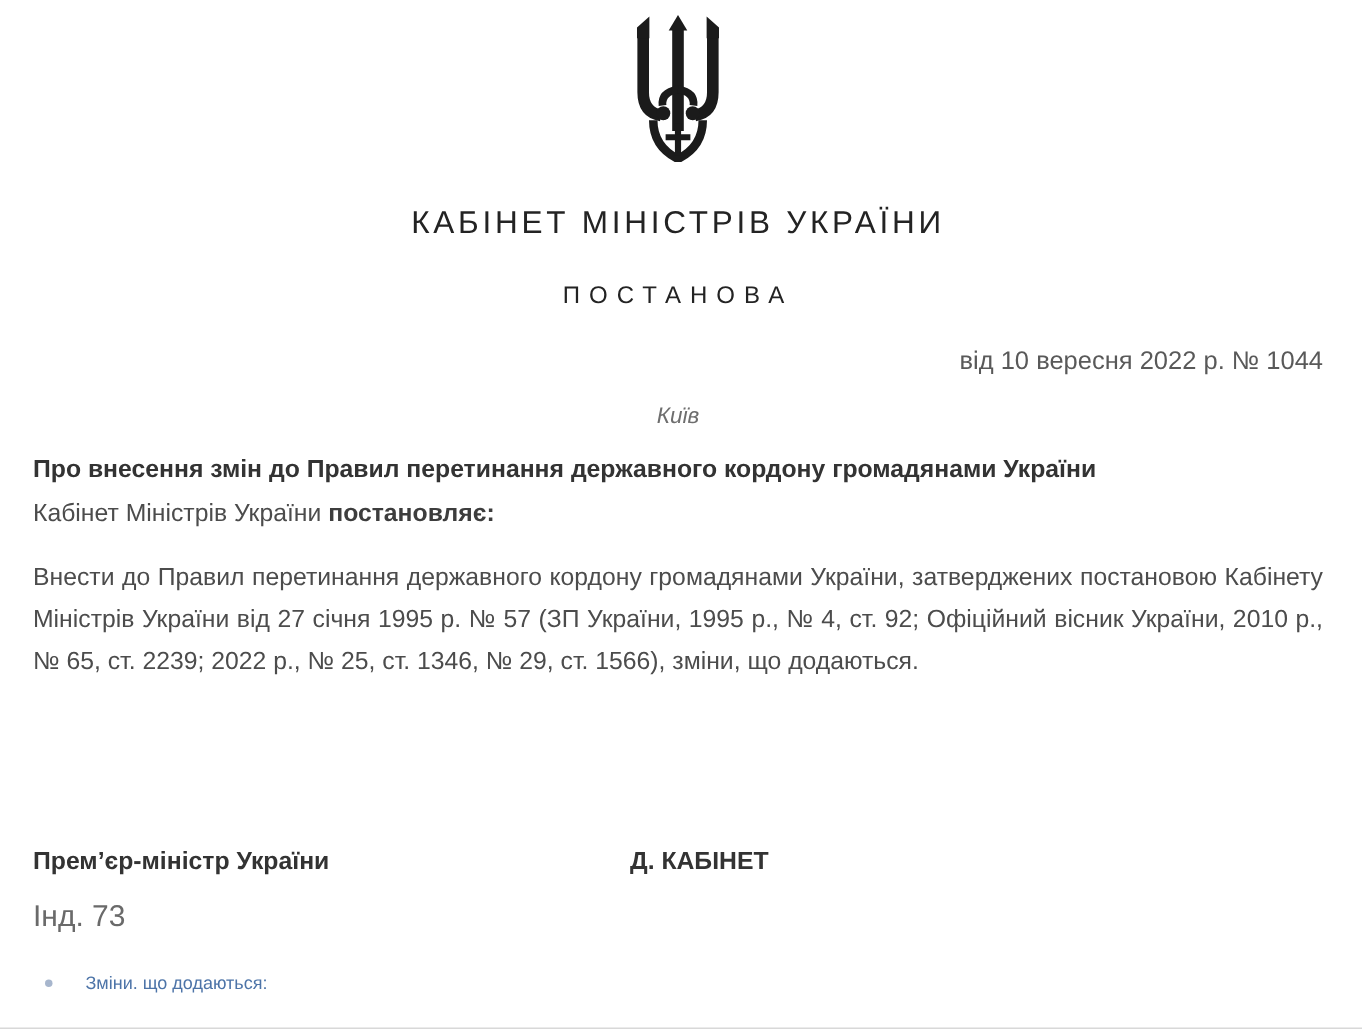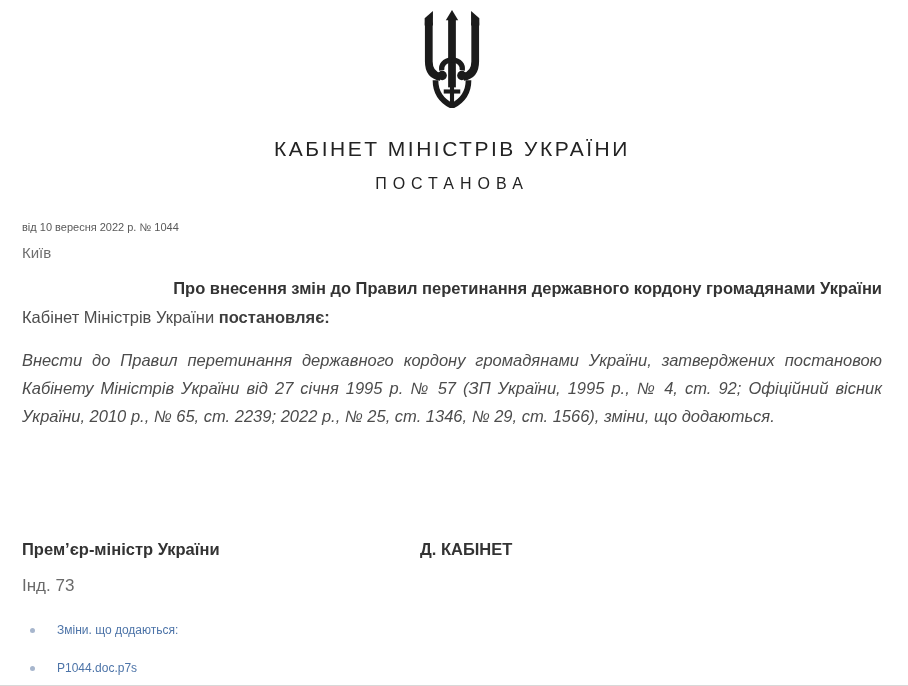--- a/index.html
+++ b/index.html
@@ -42,7 +42,7 @@
     line-height:26px;
   }
   .doc-type{
-    margin-top:12px;
+    margin-top:26px;
     text-align:center;
     font-size:16px;
     font-weight:400;

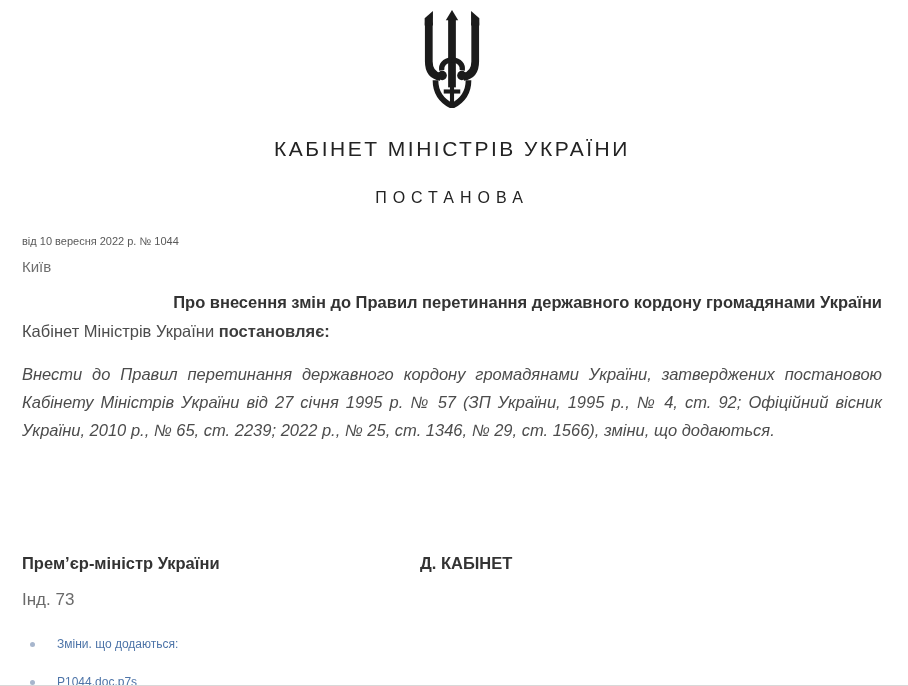--- a/index.html
+++ b/index.html
@@ -52,8 +52,8 @@
   }
   .date-line{
     margin-top:22px;
-    text-align:left;
-    font-size:11px;
+    text-align:right;
+    font-size:17px;
     color:var(--muted);
     line-height:22px;
   }

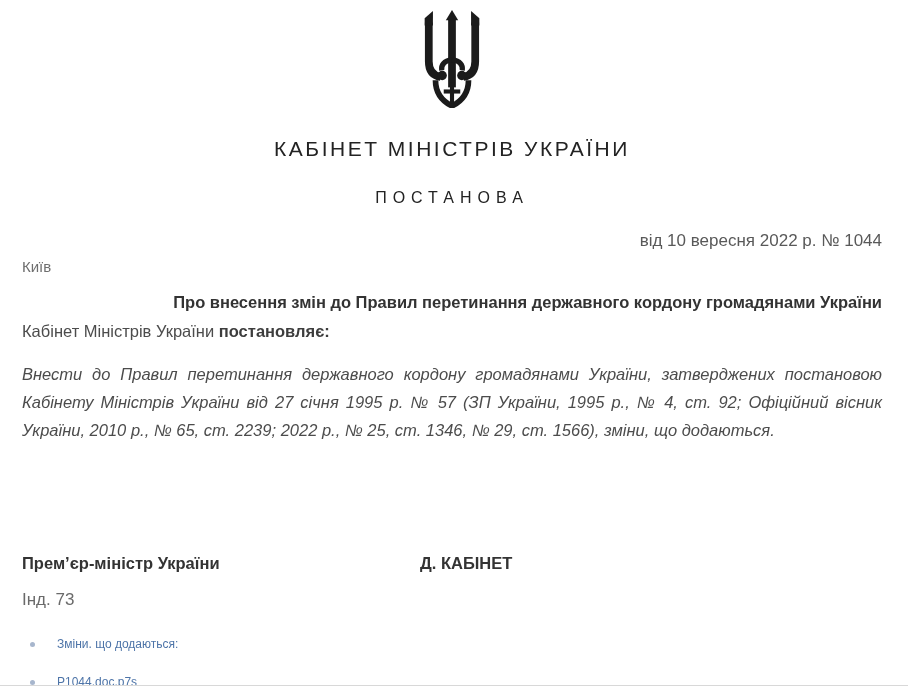--- a/index.html
+++ b/index.html
@@ -58,10 +58,12 @@
     line-height:22px;
   }
   .city{
-    margin-top:5px;
+    margin-top:16px;
+    text-align:center;
     font-size:15px;
     color:var(--city);
     line-height:19px;
+    font-style:italic;
   }
   .doc-title{
     margin-top:15px;

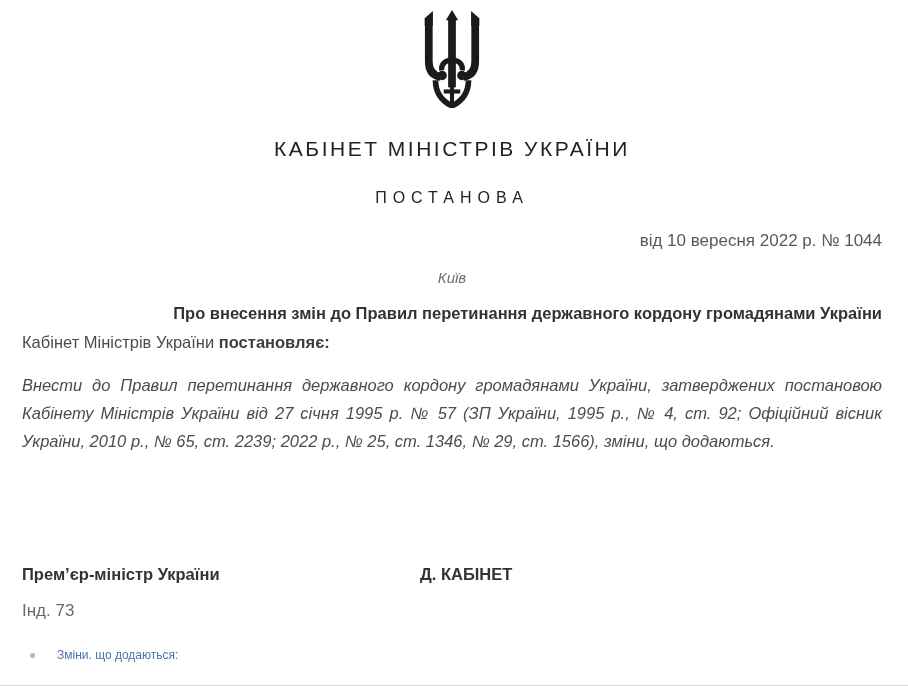--- a/index.html
+++ b/index.html
@@ -67,7 +67,7 @@
   }
   .doc-title{
     margin-top:15px;
-    text-align:right;
+    text-align:left;
     font-size:16.5px;
     font-weight:700;
     color:var(--title);

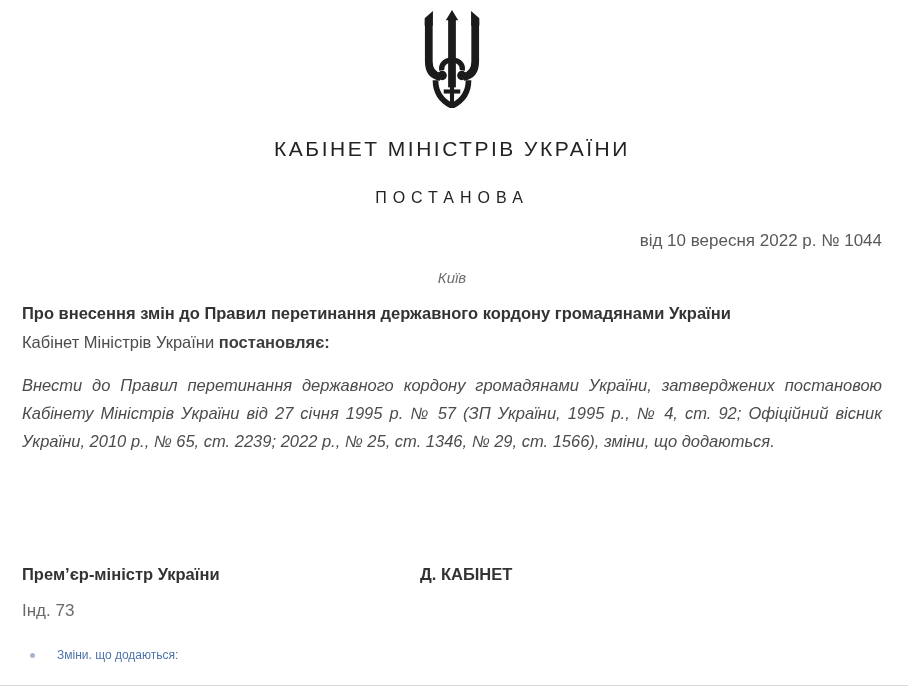--- a/index.html
+++ b/index.html
@@ -86,7 +86,6 @@
     color:var(--body-text);
     line-height:28px;
     text-align:justify;
-    font-style:italic;
   }
   .signature-row{
     margin-top:108px;

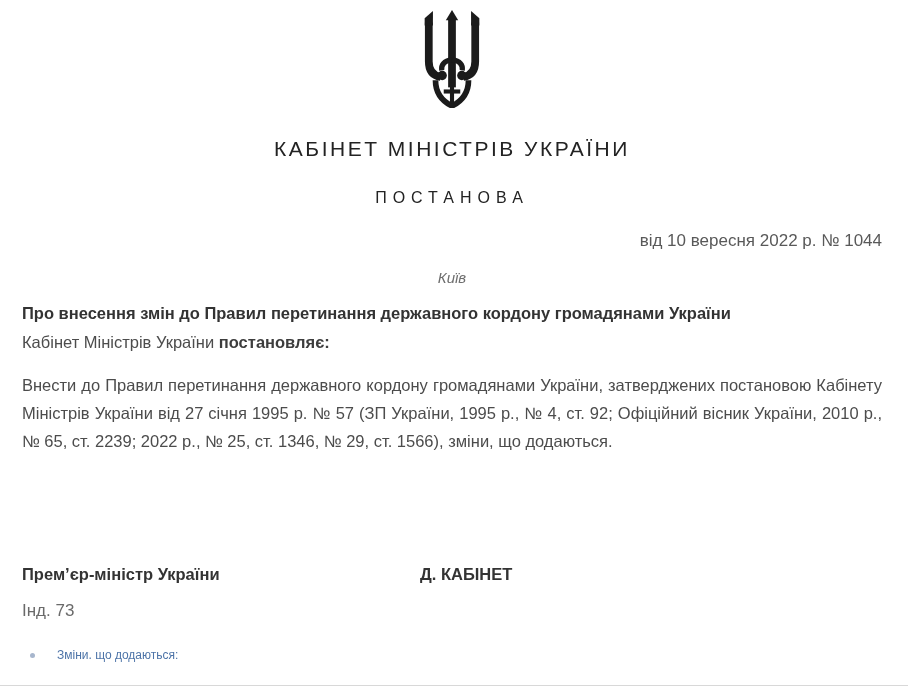--- a/index.html
+++ b/index.html
@@ -100,7 +100,7 @@
   .signer-name{white-space:nowrap;}
   .doc-index{
     margin-top:15px;
-    font-size:17px;
+    font-size:20px;
     color:var(--index);
     line-height:22px;
   }

